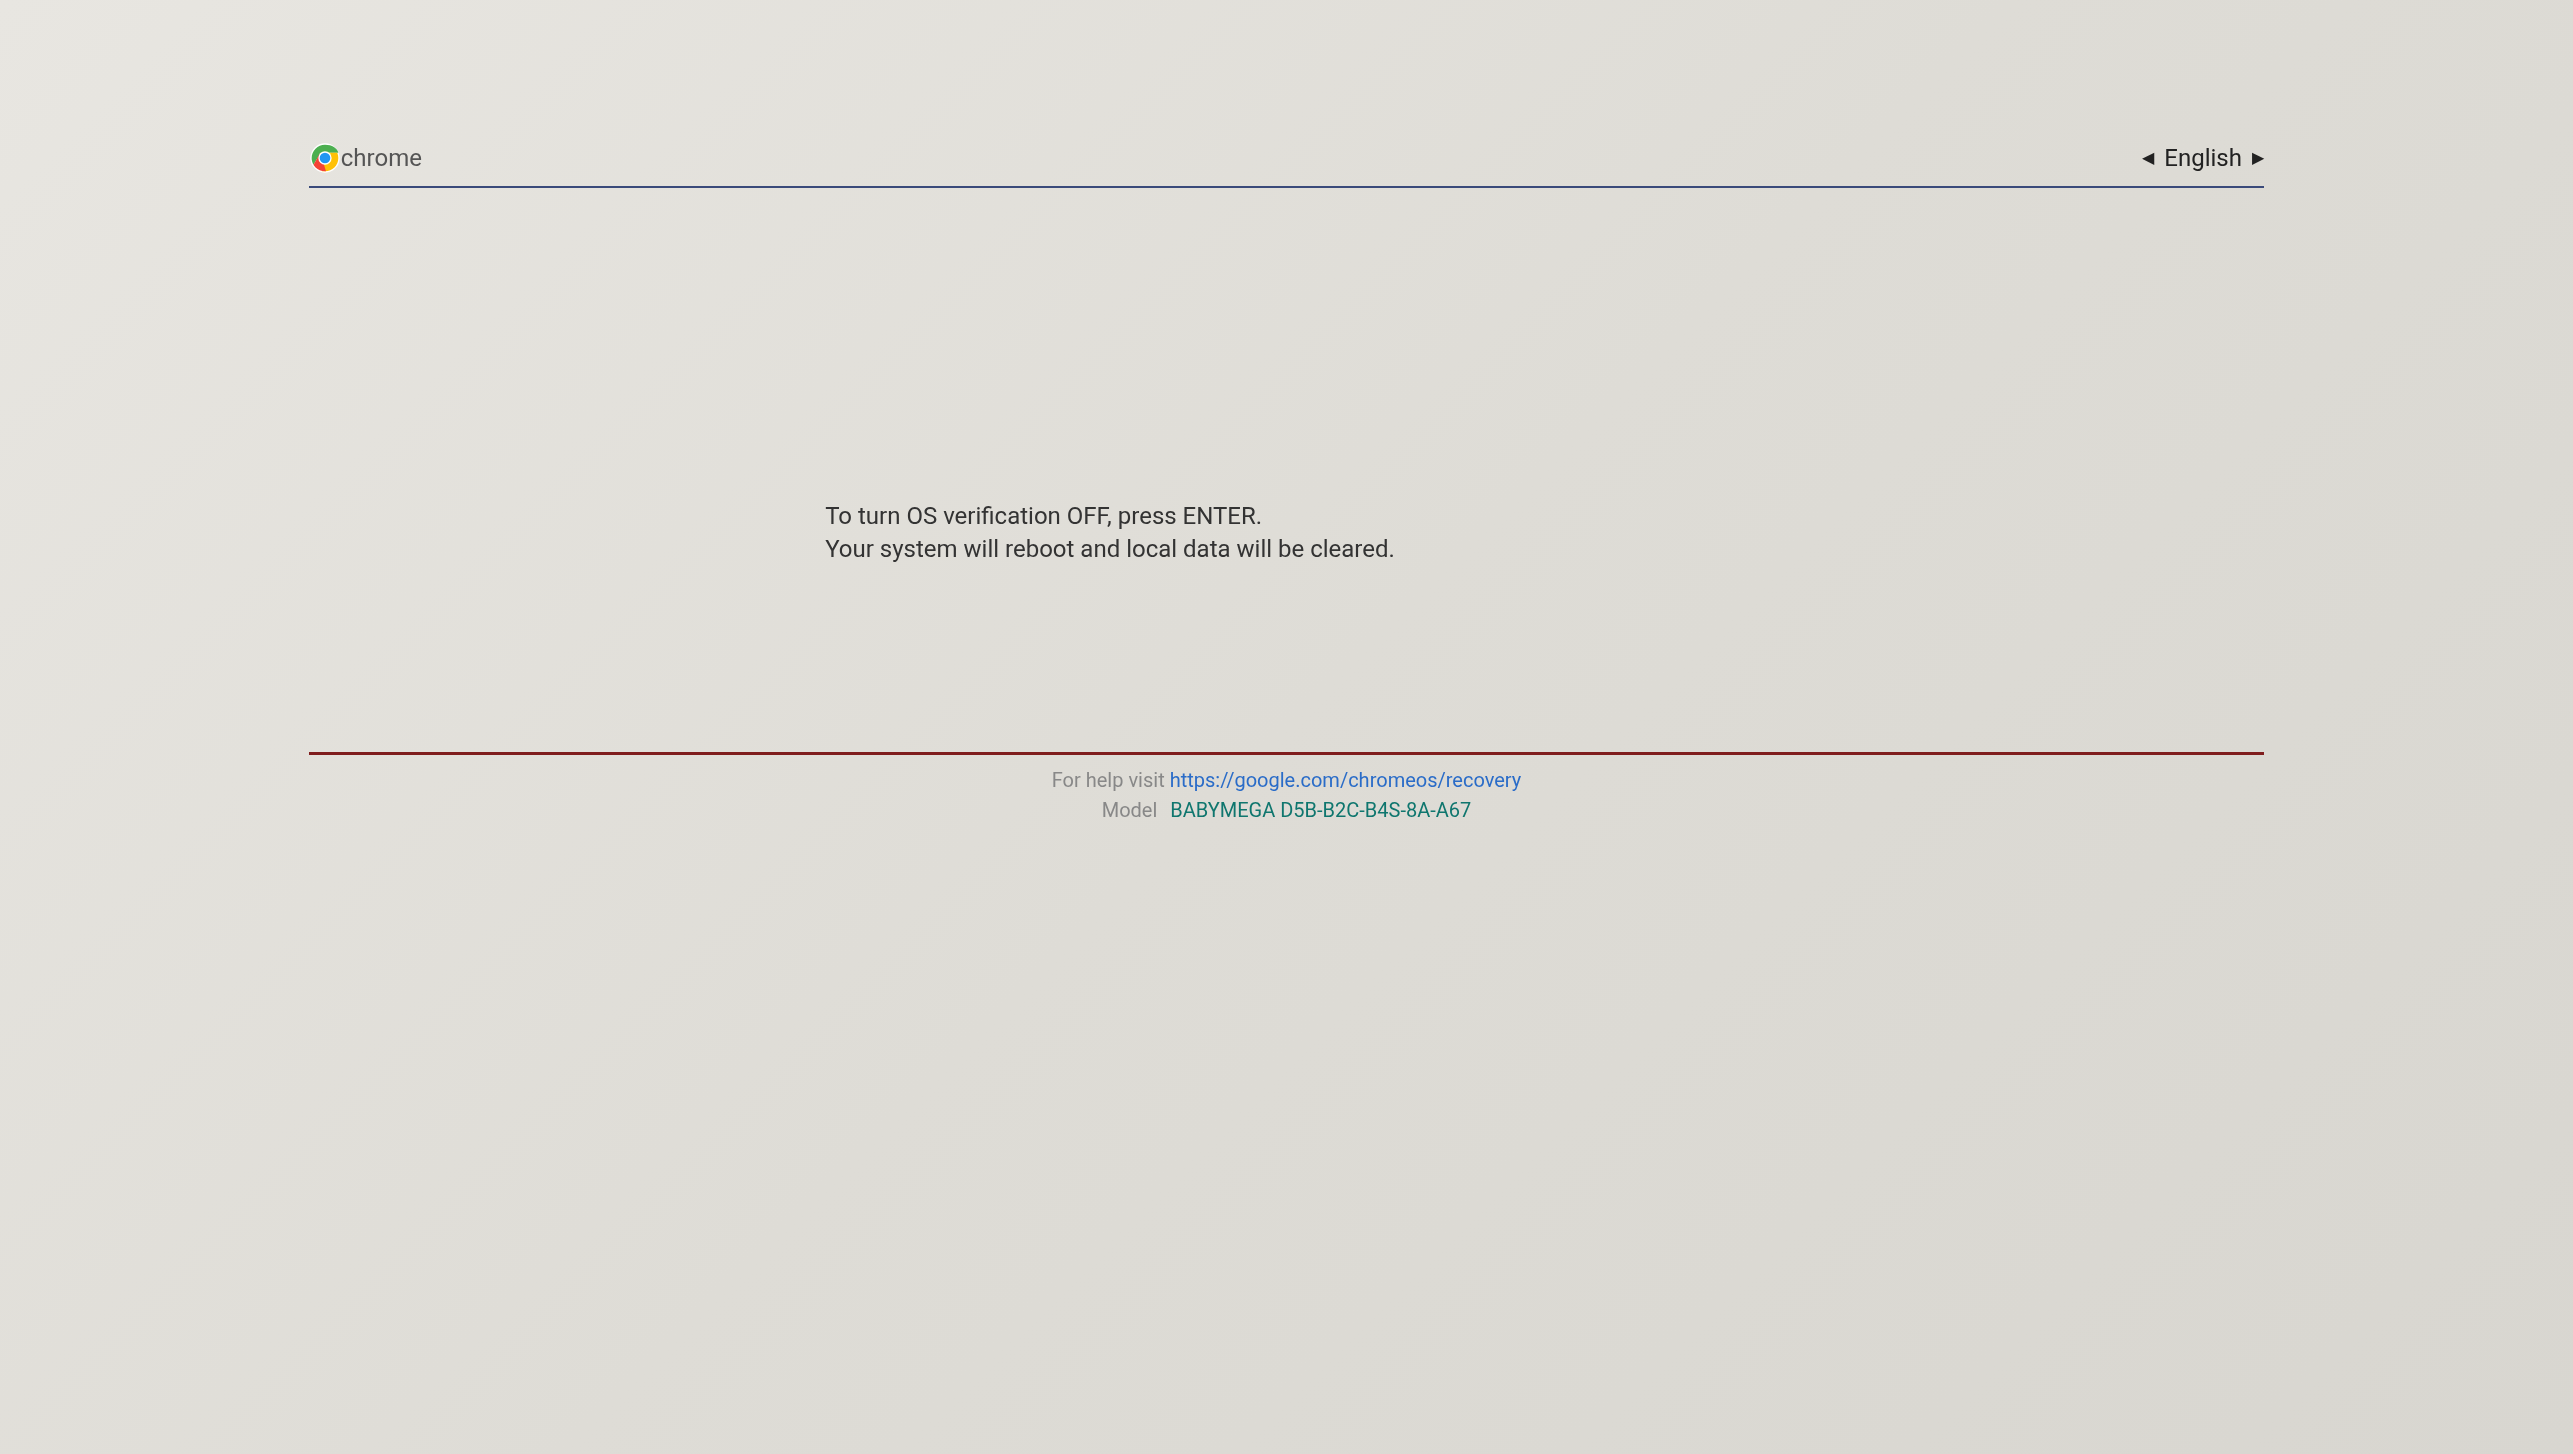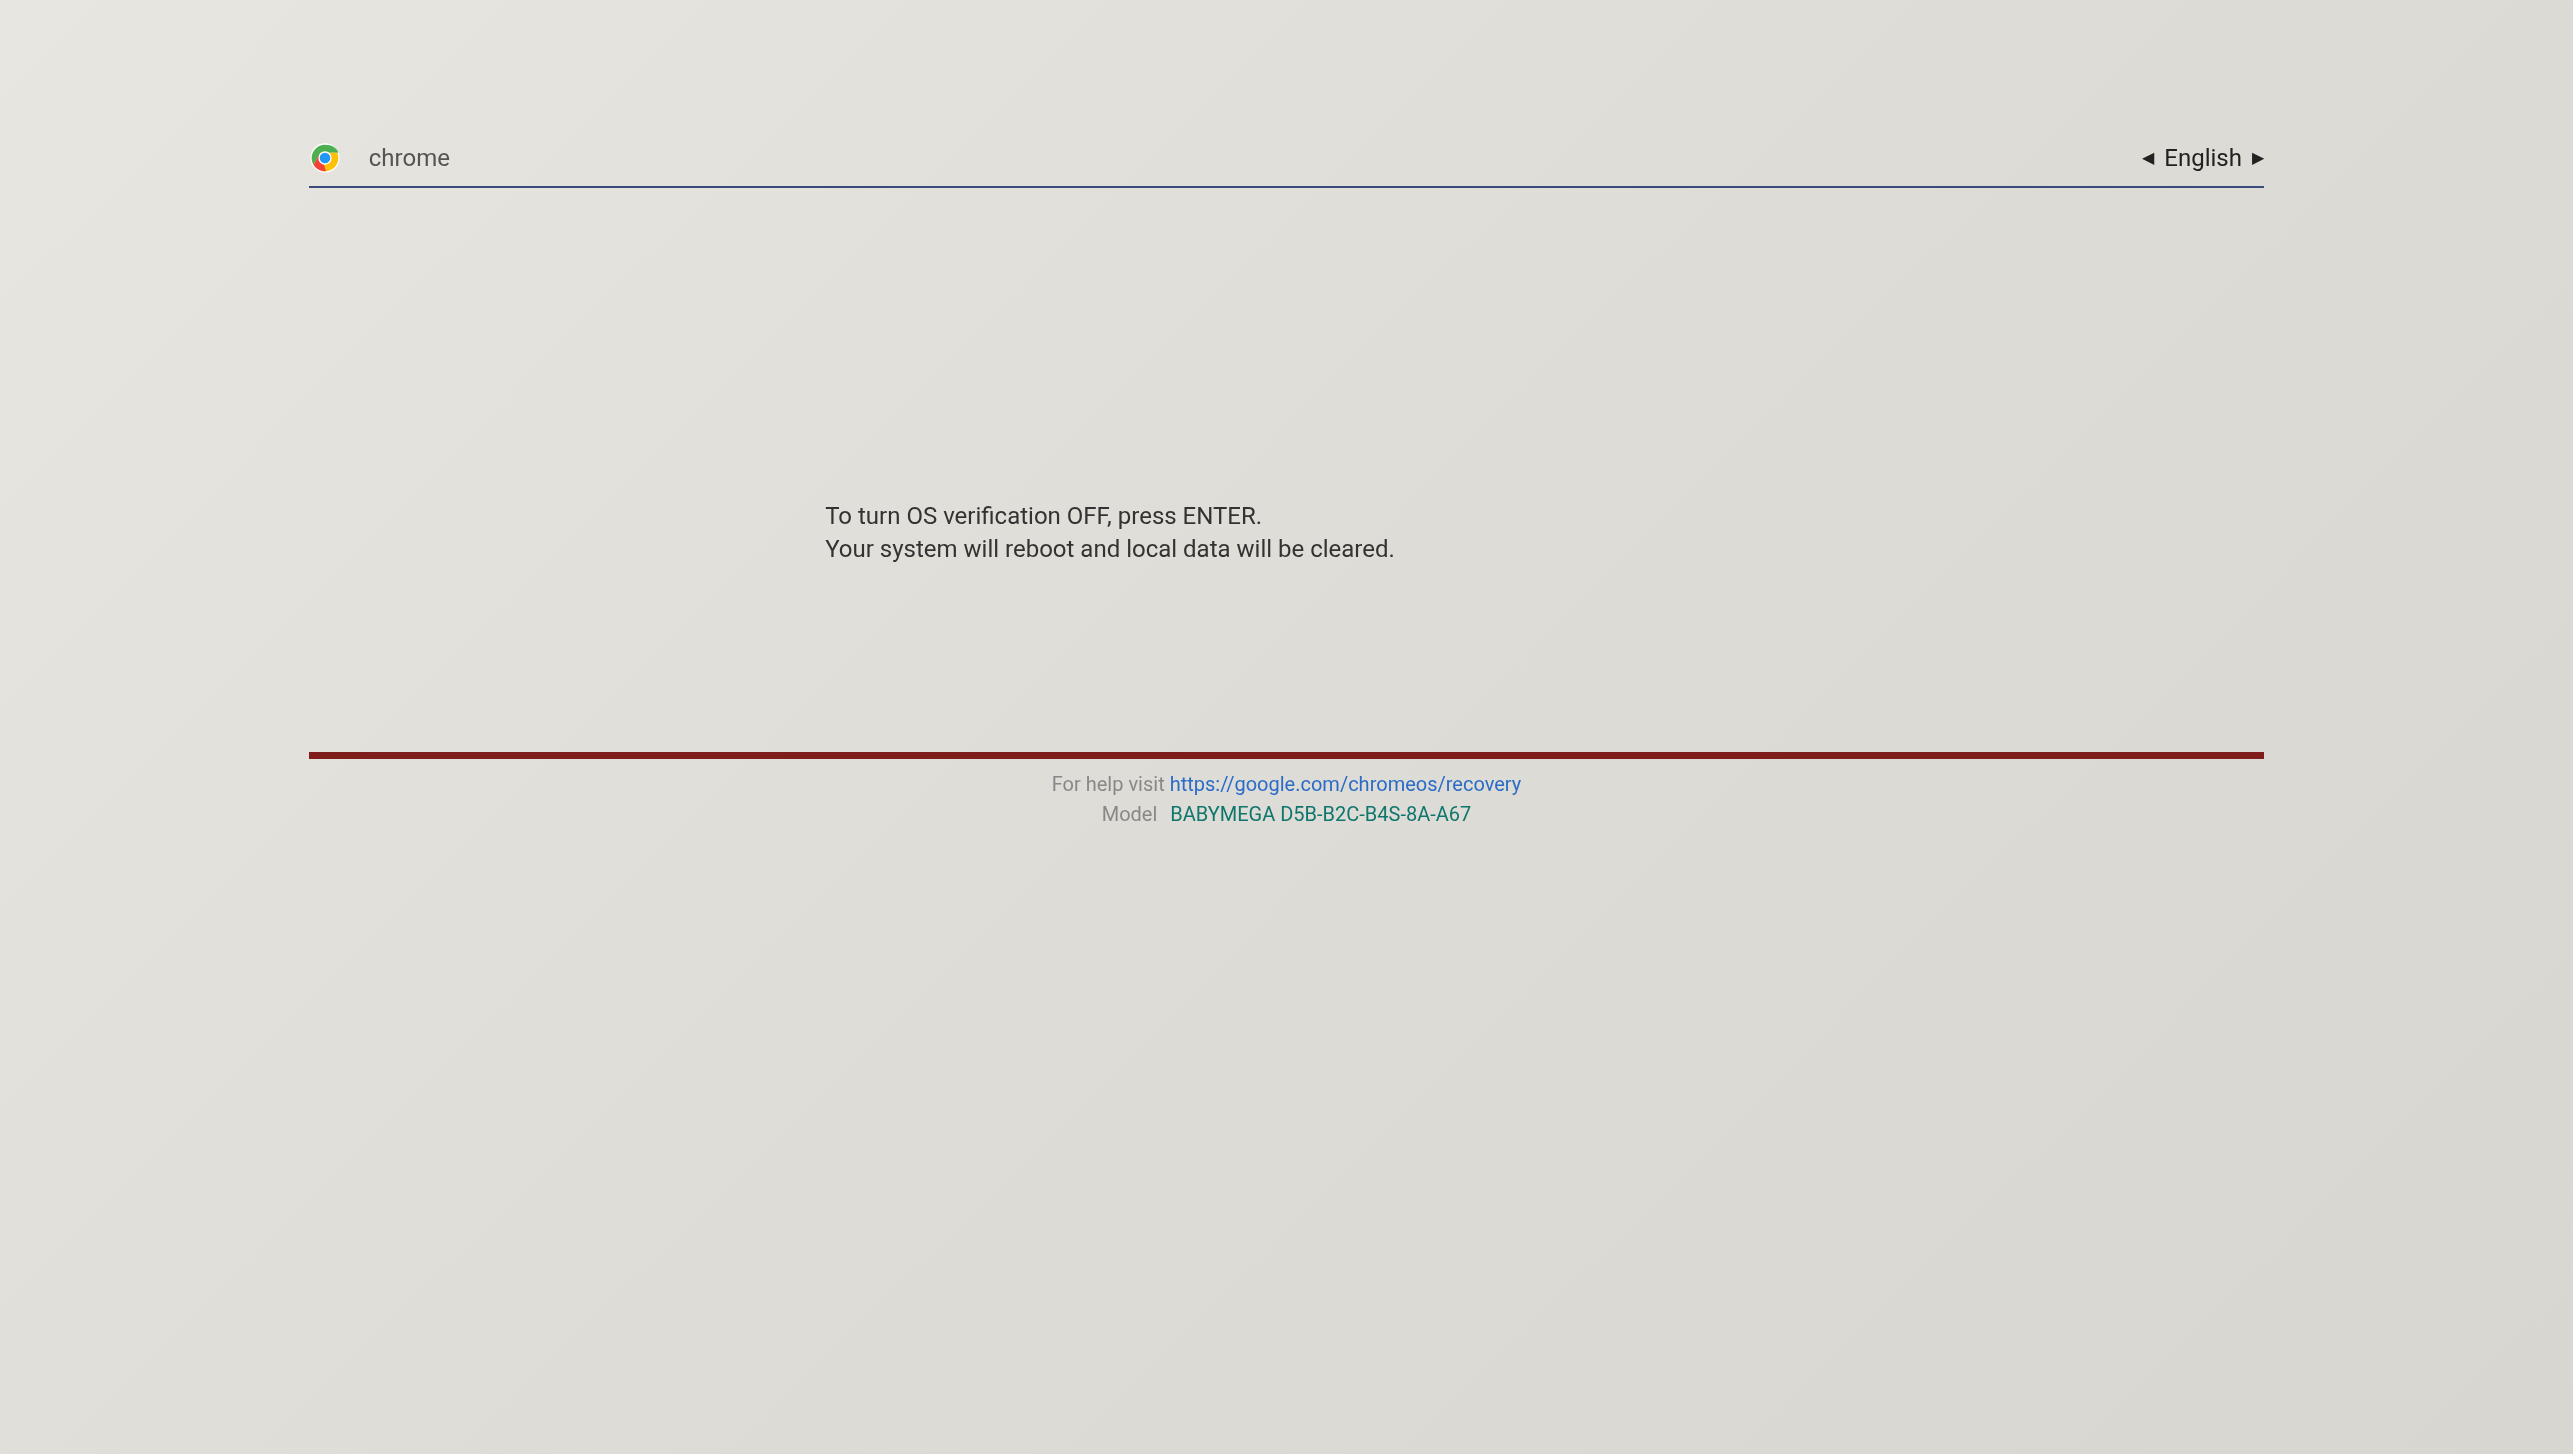--- a/index.html
+++ b/index.html
@@ -36,7 +36,7 @@
     .logo-section {
       display: flex;
       align-items: center;
-      gap: 28px;
+      gap: 0;
     }
     
     .chrome-logo {

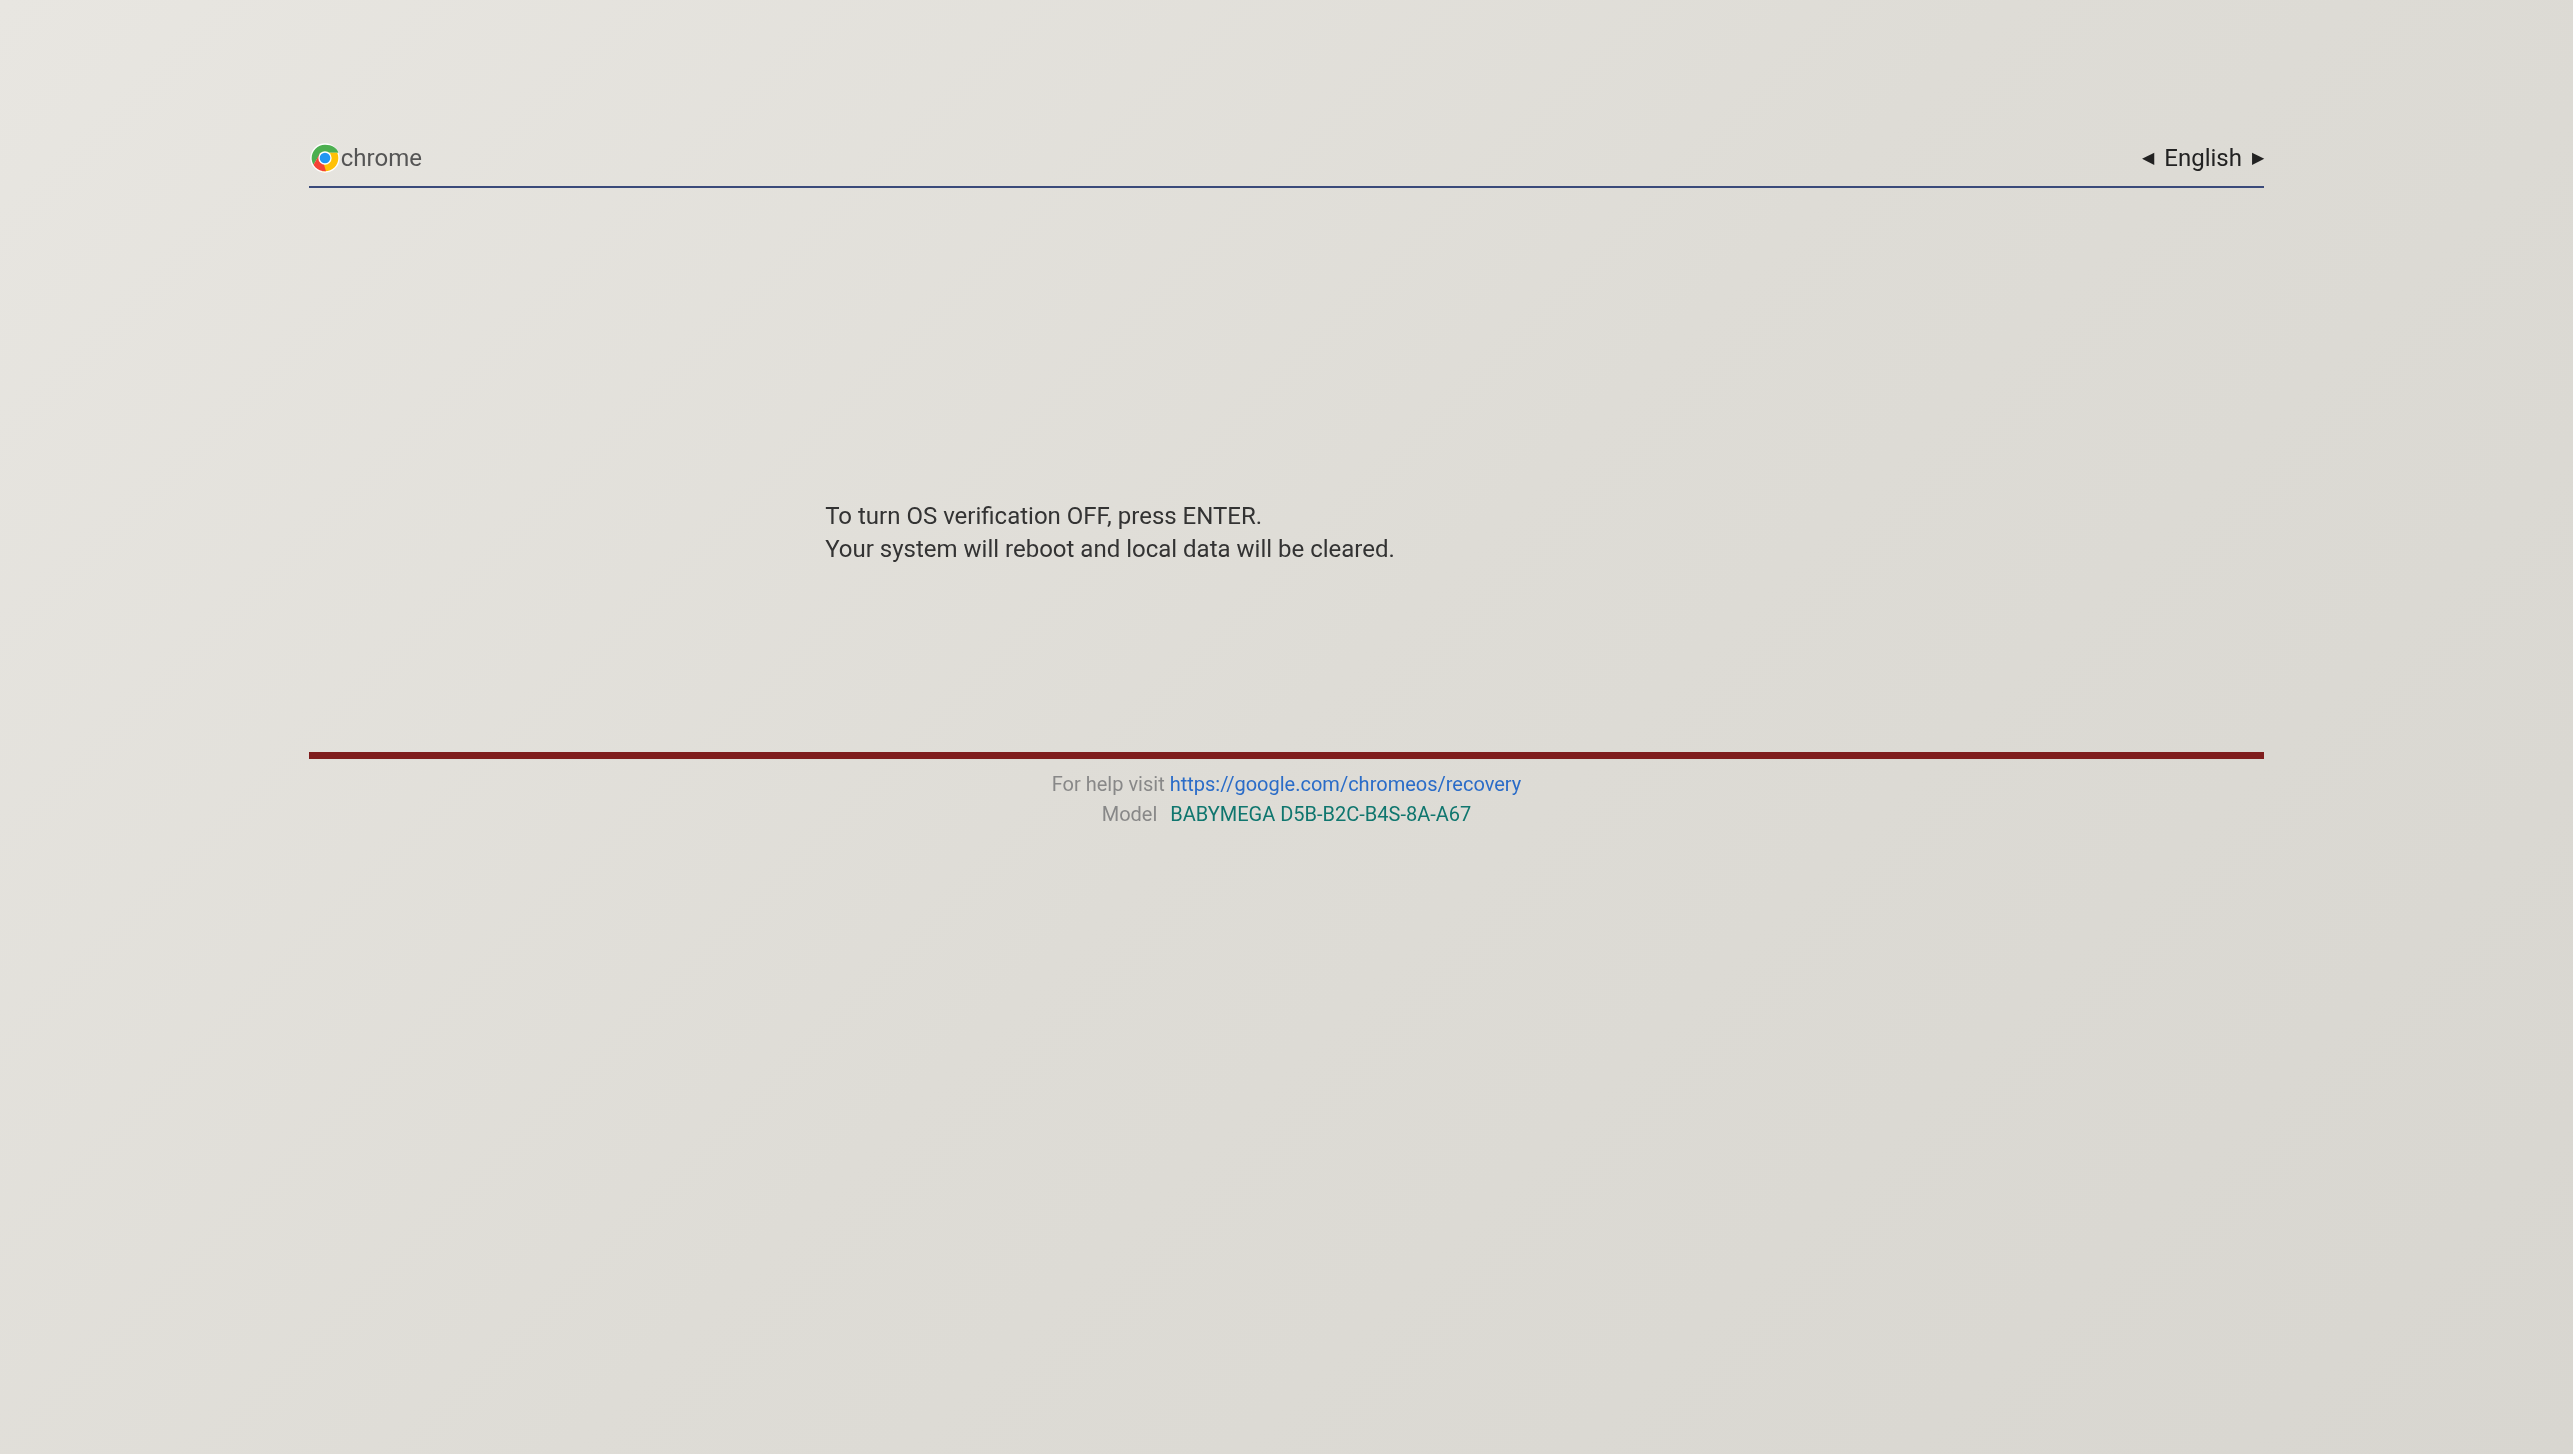--- a/index.html
+++ b/index.html
@@ -86,7 +86,7 @@
       position: absolute;
       width: 100%;
       top: 610px;
-      border-top: 7px solid #7f1d1d;
+      border-top: 3px solid #7f1d1d;
       padding-top: 10px;
       text-align: center;
     }

